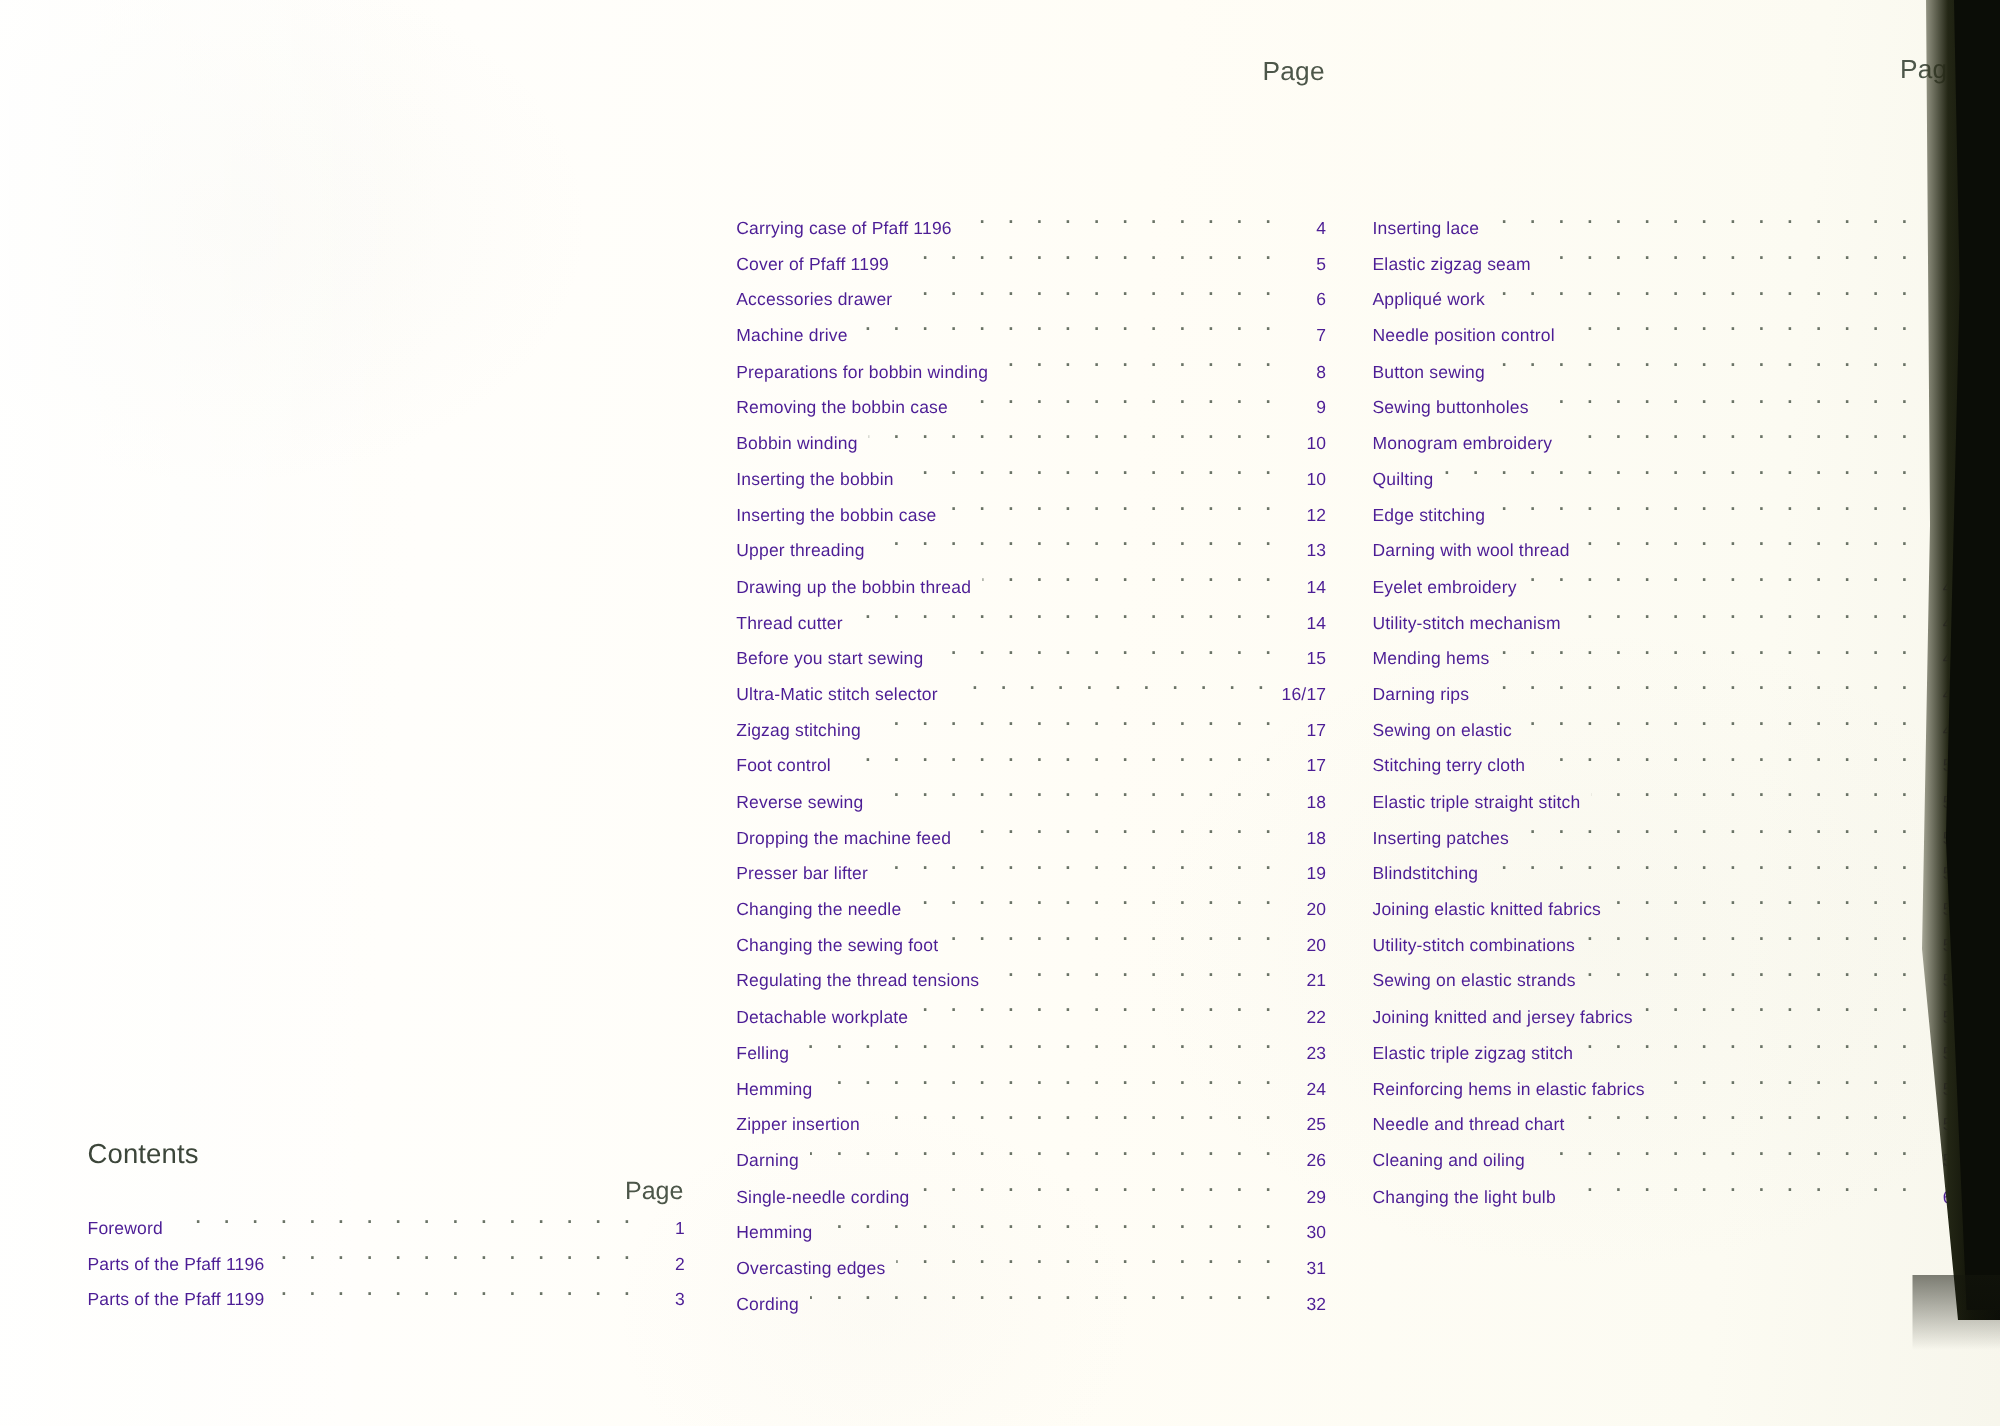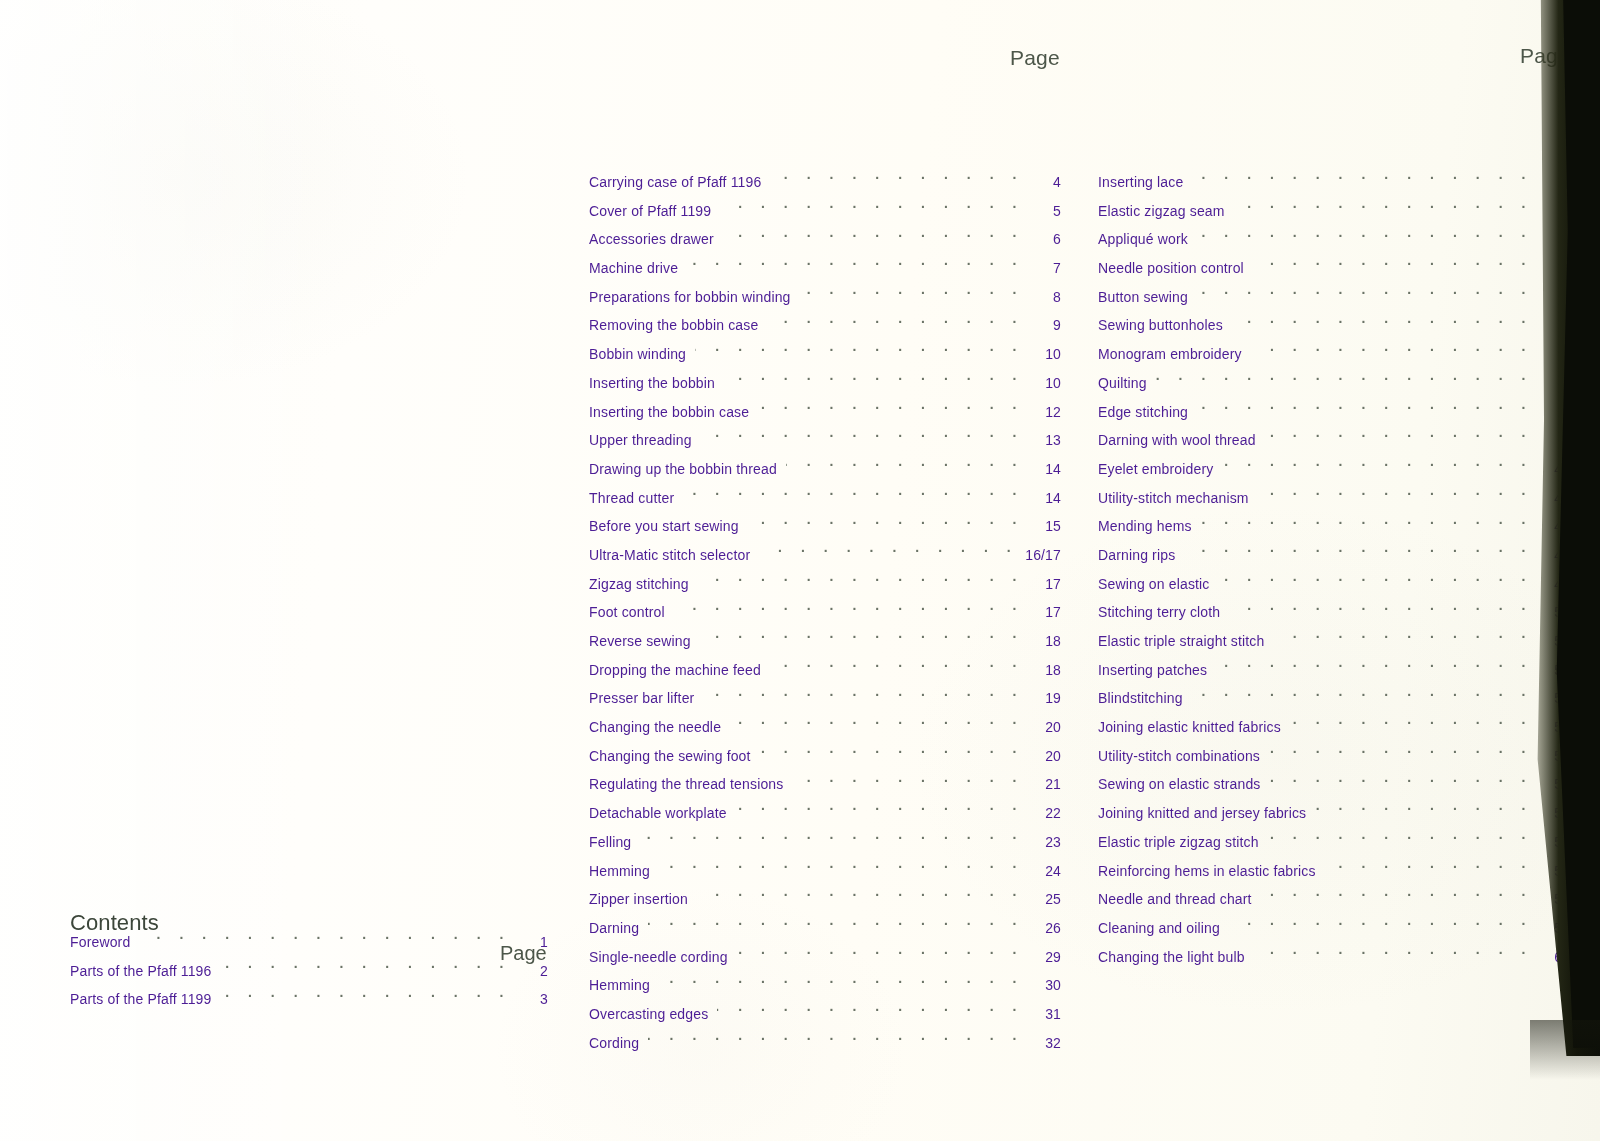--- a/index.html
+++ b/index.html
@@ -125,7 +125,7 @@
     color: #4c1d95;
     letter-spacing: 0.15px;
   }
-  #col-left  { left: 70px;   top: 928px; width: 478px; }
+  #col-left  { left: 70px;   top: 968px; width: 478px; }
   #col-mid   { left: 589px;  top: 168px; width: 472px; }
   #col-right { left: 1098px; top: 168px; width: 472px; }
 

